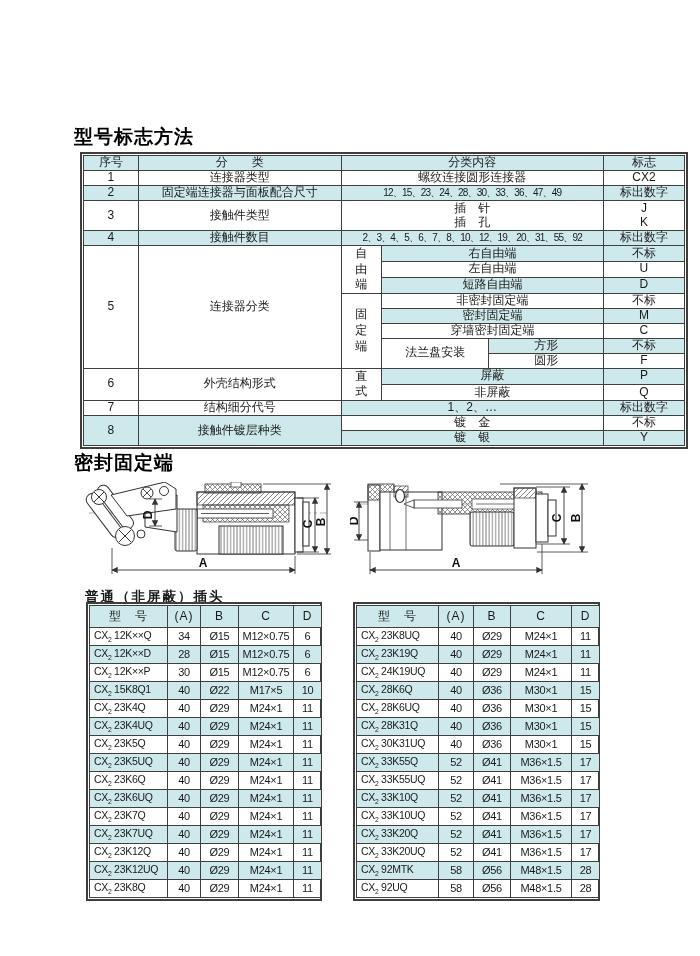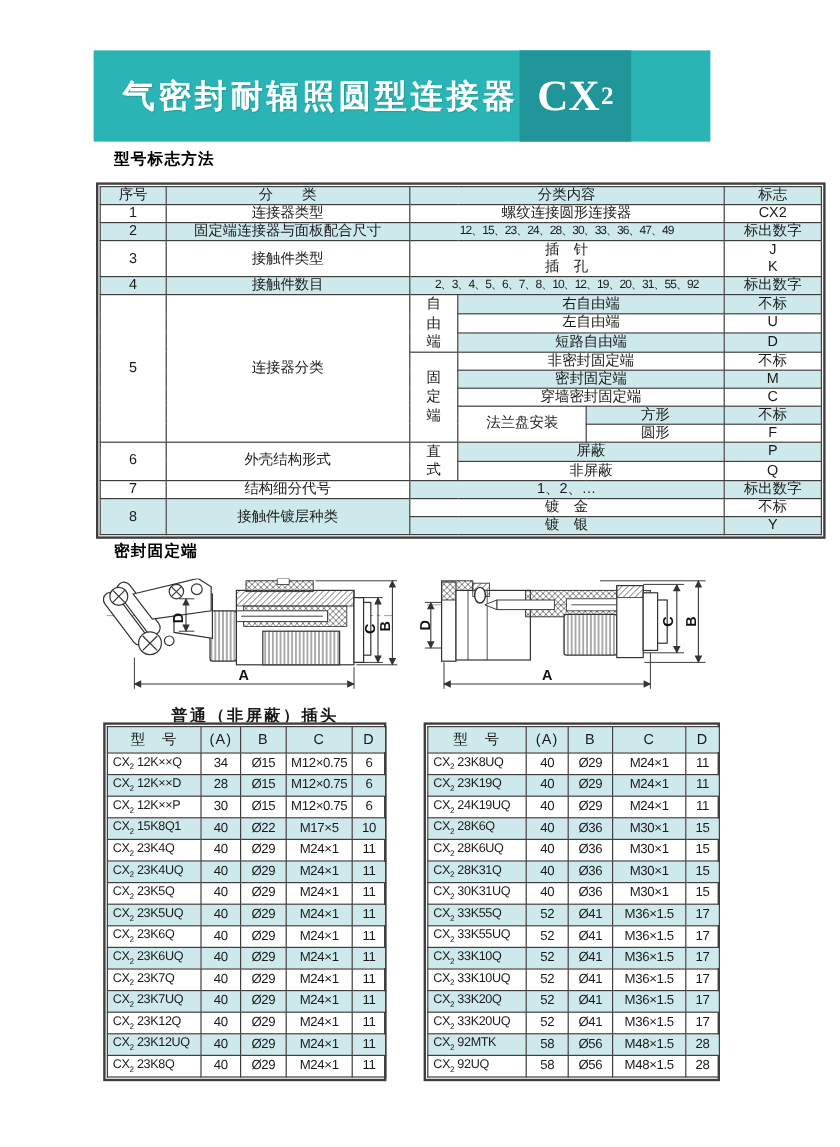--- a/index.html
+++ b/index.html
@@ -47,13 +47,6 @@
 
 <div class="page">
 
-  <div class="banner">
-    <div class="banner-title">气密封耐辐照圆型连接器</div>
-    <div class="badge">
-        <span>CX</span>
-        <sub>2</sub>
-      </div>
-  </div>
 
   <div class="h1" style="top:124px">型号标志方法</div>
 

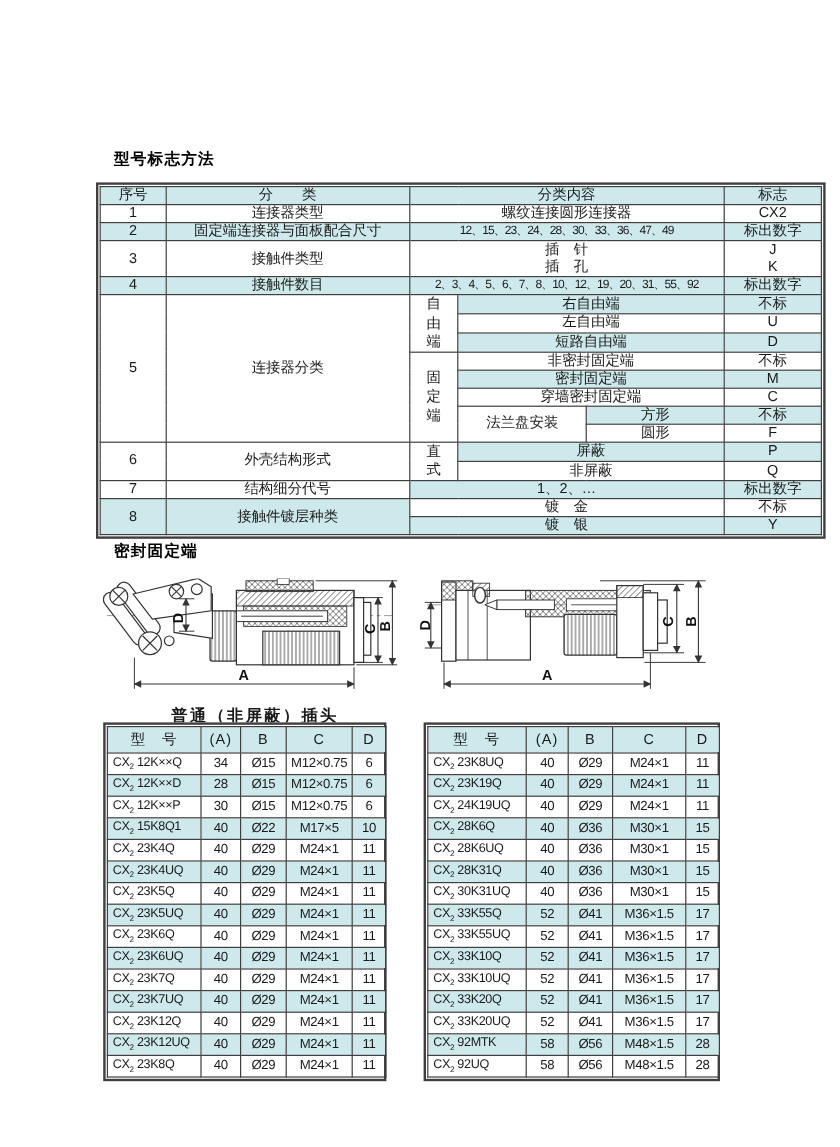--- a/index.html
+++ b/index.html
@@ -16,7 +16,7 @@
 .badge sub{font-size:.58em;vertical-align:-0.2em;margin-left:1px}
 
 
-.h1{position:absolute;left:95px;font-size:13px;font-weight:bold;color:#000;letter-spacing:1px}
+.h1{position:absolute;left:74px;font-size:19px;font-weight:bold;color:#000;letter-spacing:1px}
 
 
 .tblwrap{position:absolute;border:2px solid var(--line);padding:1px;background:#fff}

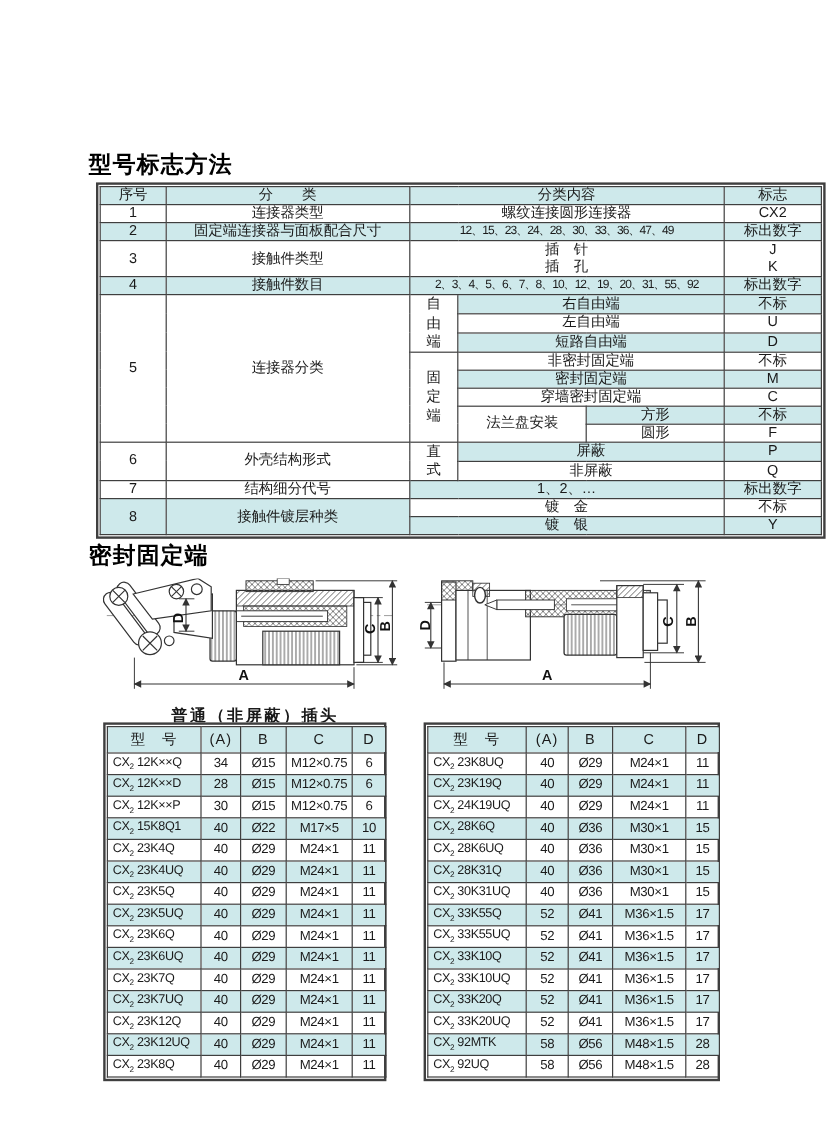--- a/index.html
+++ b/index.html
@@ -39,7 +39,7 @@
 
 
 .draw{position:absolute}
-.caption{position:absolute;font-size:13.5px;font-weight:bold;text-align:center;letter-spacing:2px}
+.caption{position:absolute;font-size:13.5px;font-weight:bold;letter-spacing:2px}
 svg text{font:bold 12px "Liberation Sans","DejaVu Sans",sans-serif;fill:#111}
 </style>
 </head>

